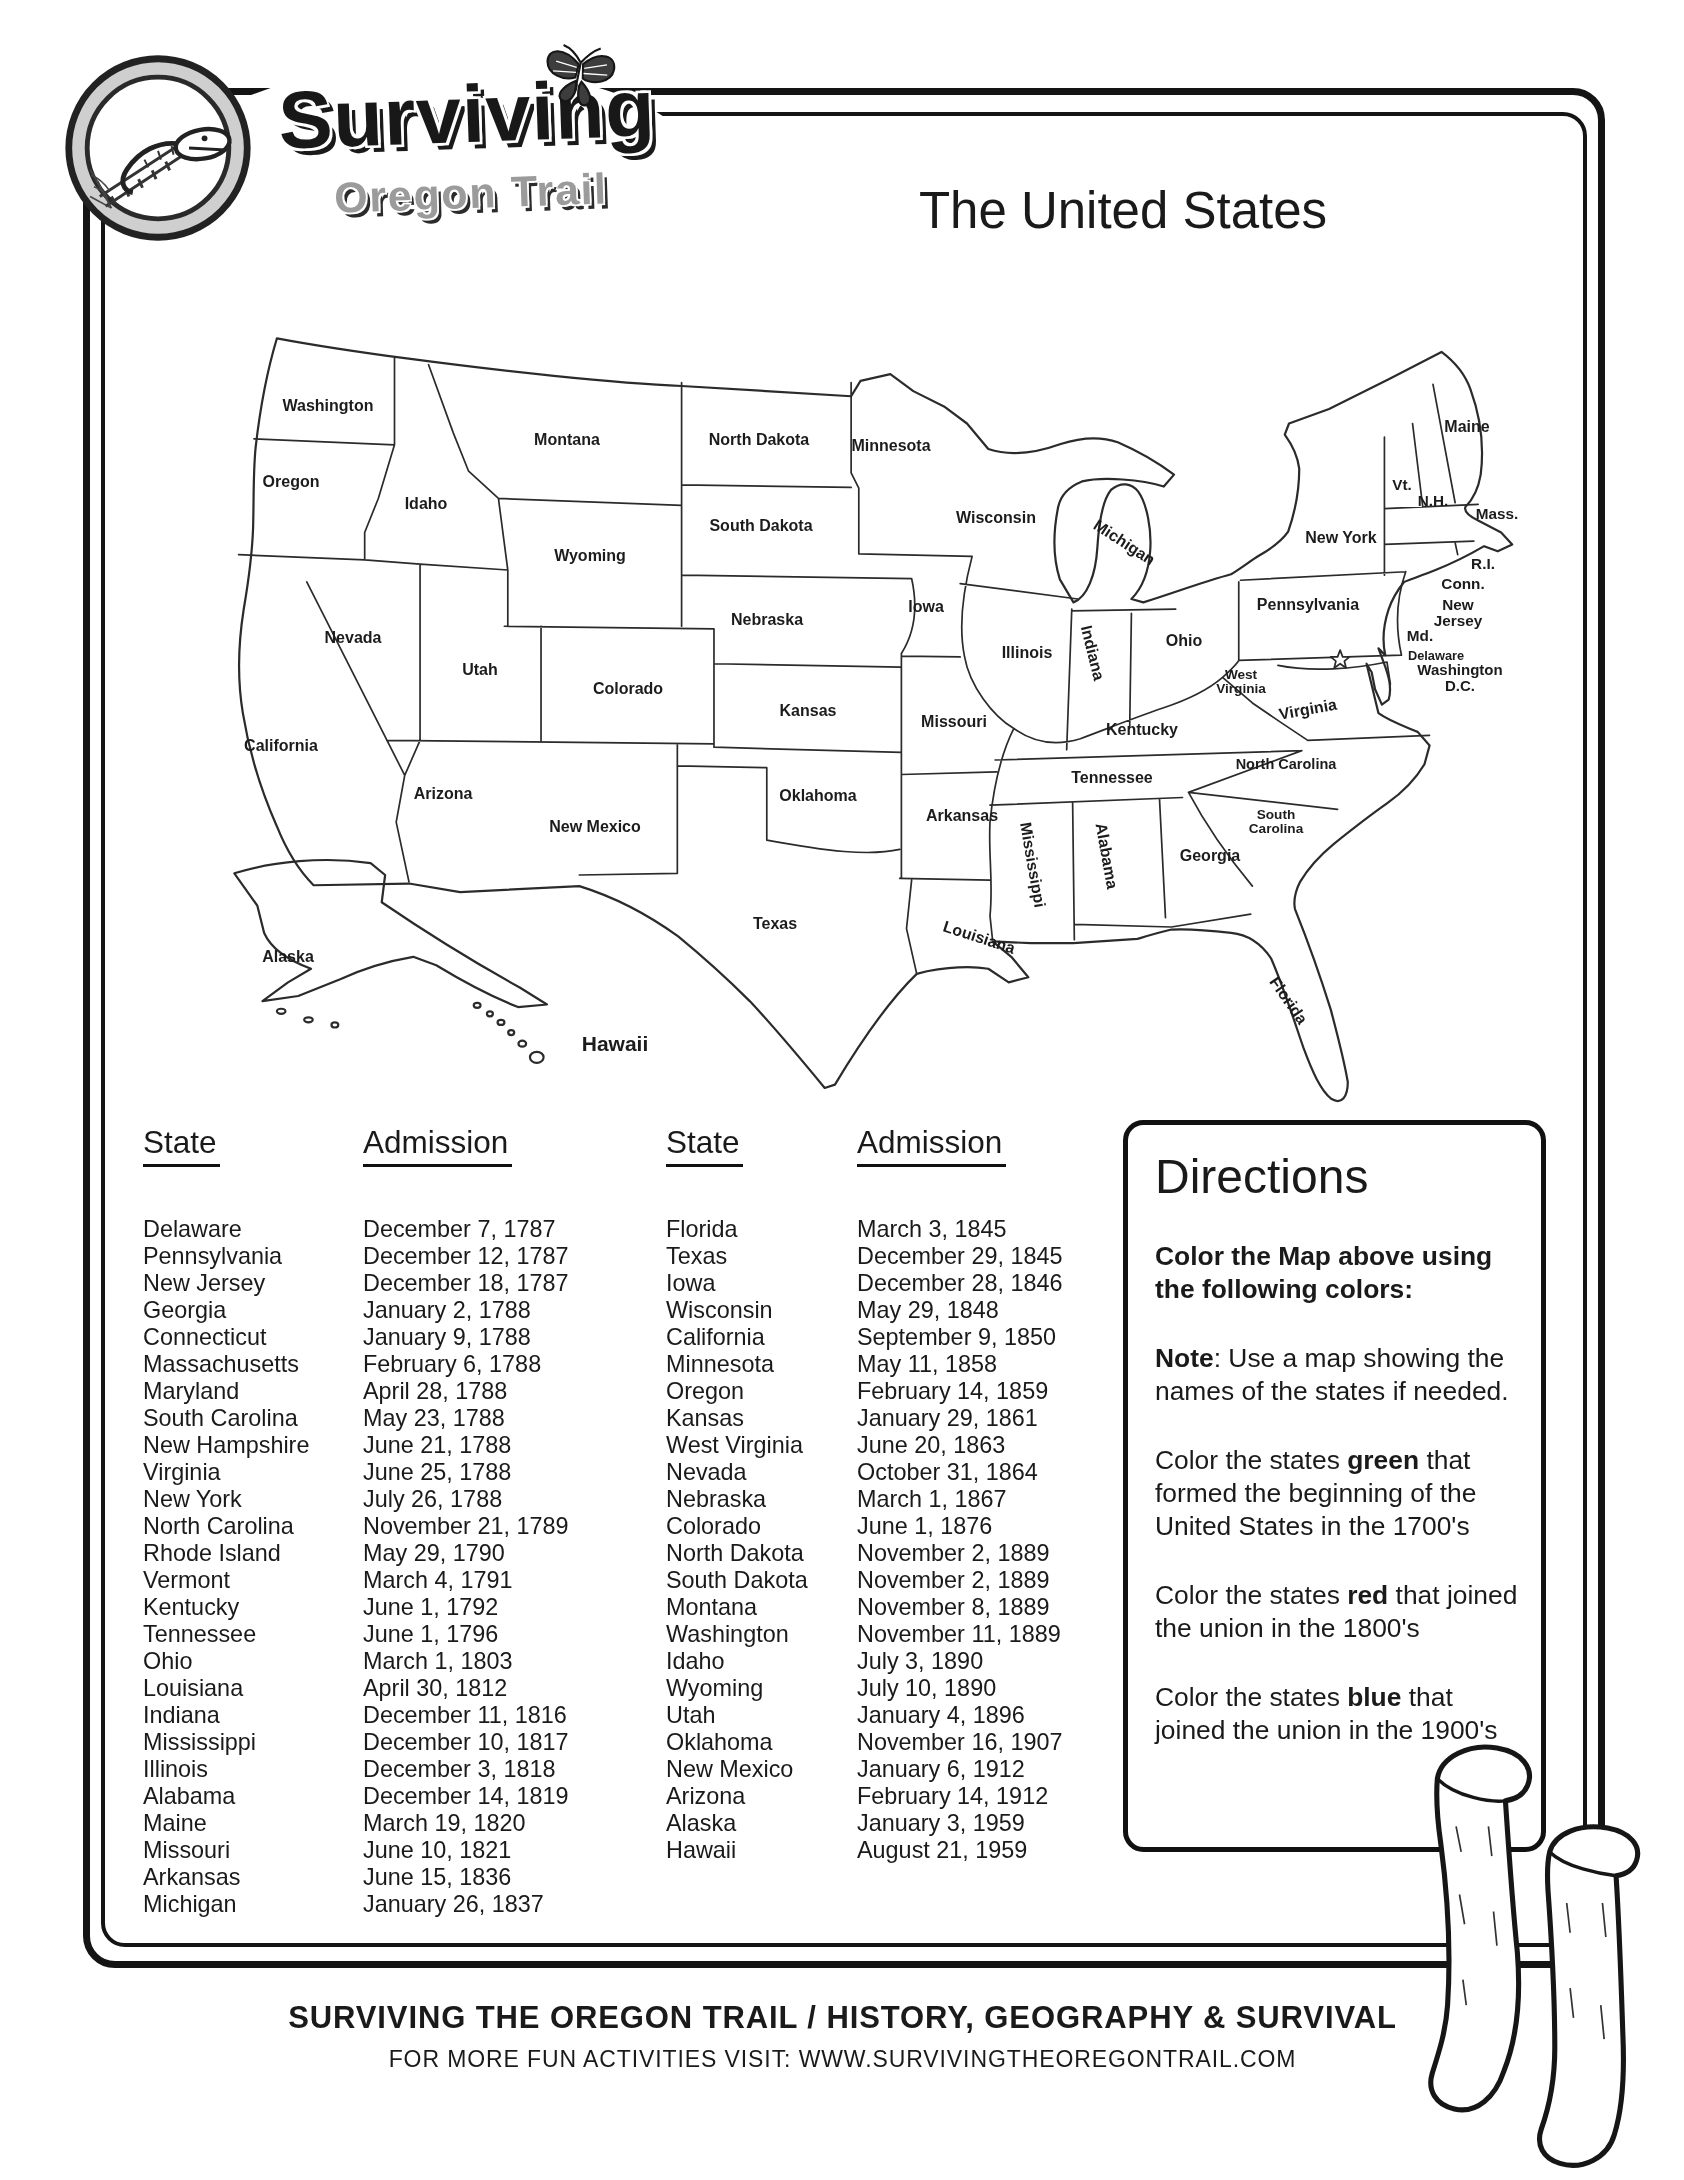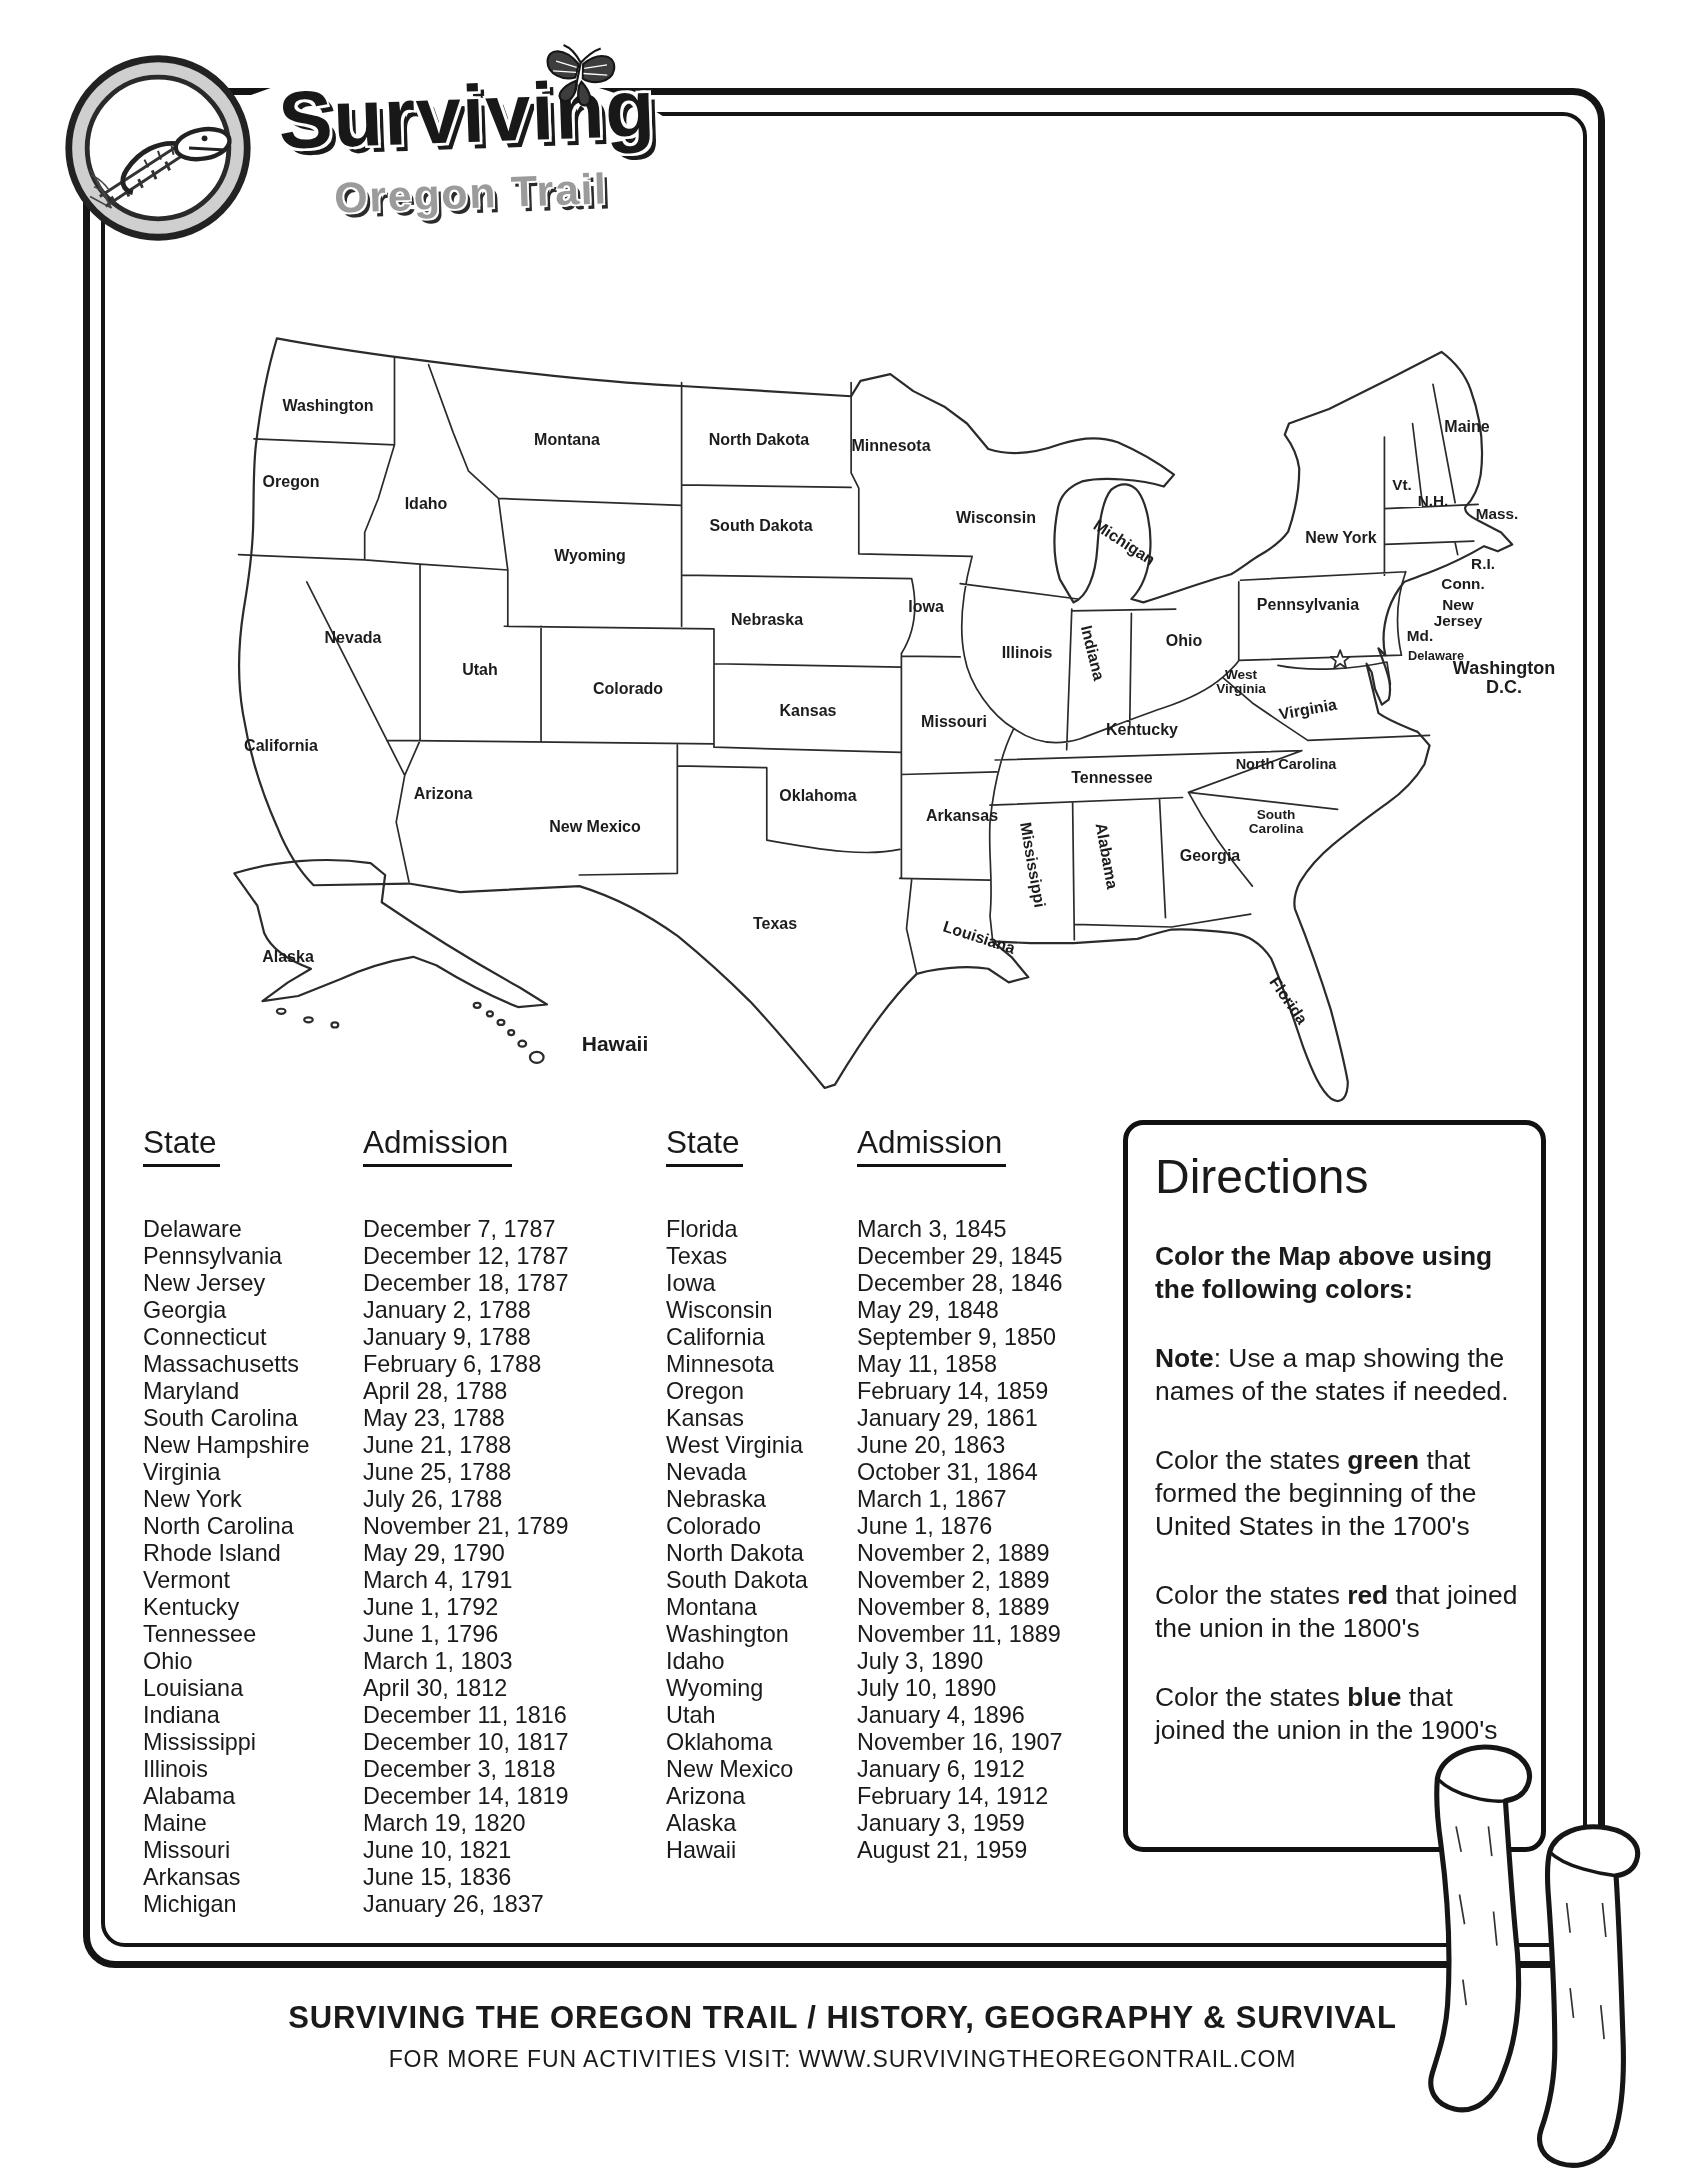--- a/index.html
+++ b/index.html
@@ -88,6 +88,7 @@
 </div>
 
 <div class="title-block">
+  <div class="title-l2">The United States</div>
 </div>
 
 <div class="map">

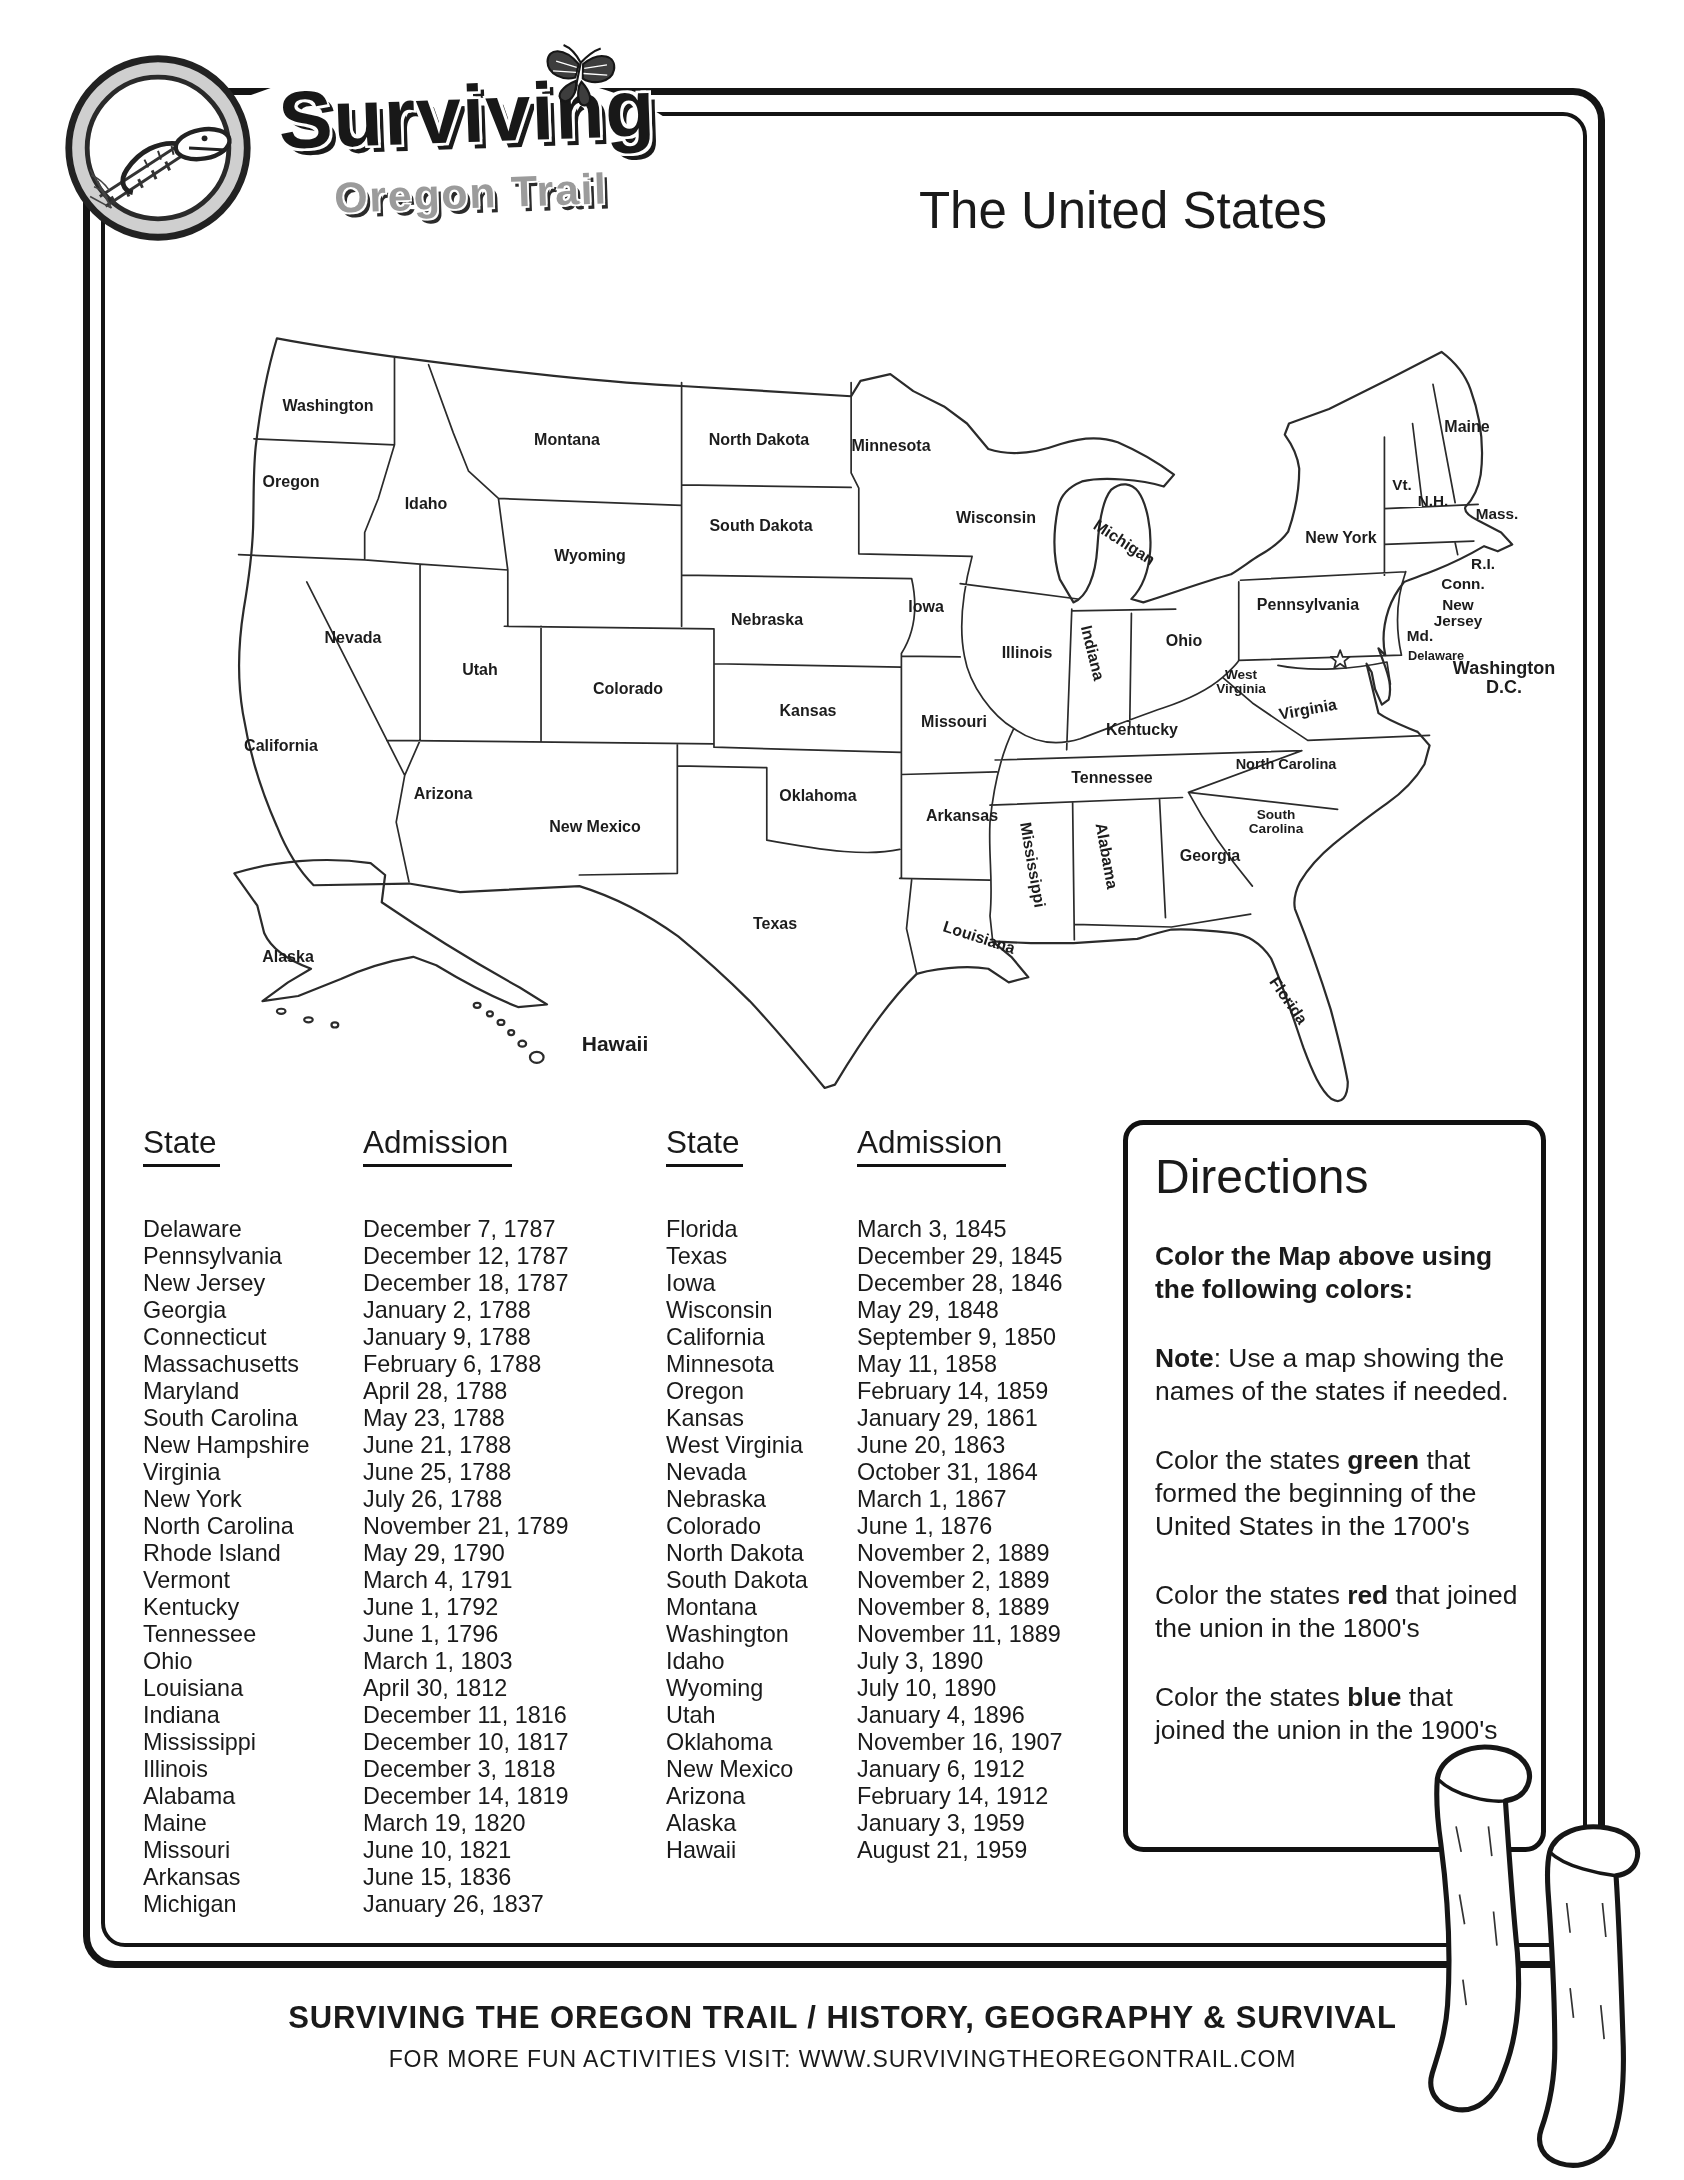--- a/index.html
+++ b/index.html
@@ -158,7 +158,7 @@
       <div class="map-label" style="left: 1262px; top: 285px; font-size: 15.3px; transform: translate(-50%, -50%);">New Jersey</div>
       <div class="map-label" style="left: 1224px; top: 308px; font-size: 15.3px; transform: translate(-50%, -50%);">Md.</div>
       <div class="map-label" style="left: 1240px; top: 328px; font-size: 12.8px; transform: translate(-50%, -50%);">Delaware</div>
-      <div class="map-label" style="left: 1264px; top: 350px; font-size: 18px; transform: translate(-50%, -50%); margin-left: 44px;">Washington D.C.</div>
+      <div class="map-label" style="left: 1264px; top: 350px; font-size: 15px; transform: translate(-50%, -50%);">Washington D.C.</div>
       <div class="map-label" style="left: 1271px; top: 99px; font-size: 16px; transform: translate(-50%, -50%);">Maine</div>
       <div class="map-label" style="left: 1206px; top: 157px; font-size: 15.3px; transform: translate(-50%, -50%);">Vt.</div>
       <div class="map-label" style="left: 1237px; top: 173px; font-size: 15.3px; transform: translate(-50%, -50%);">N.H.</div>

